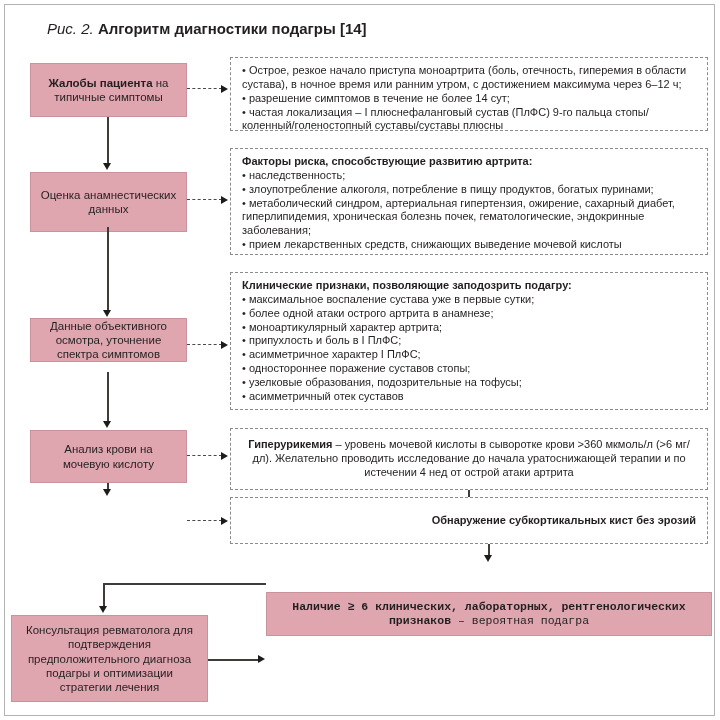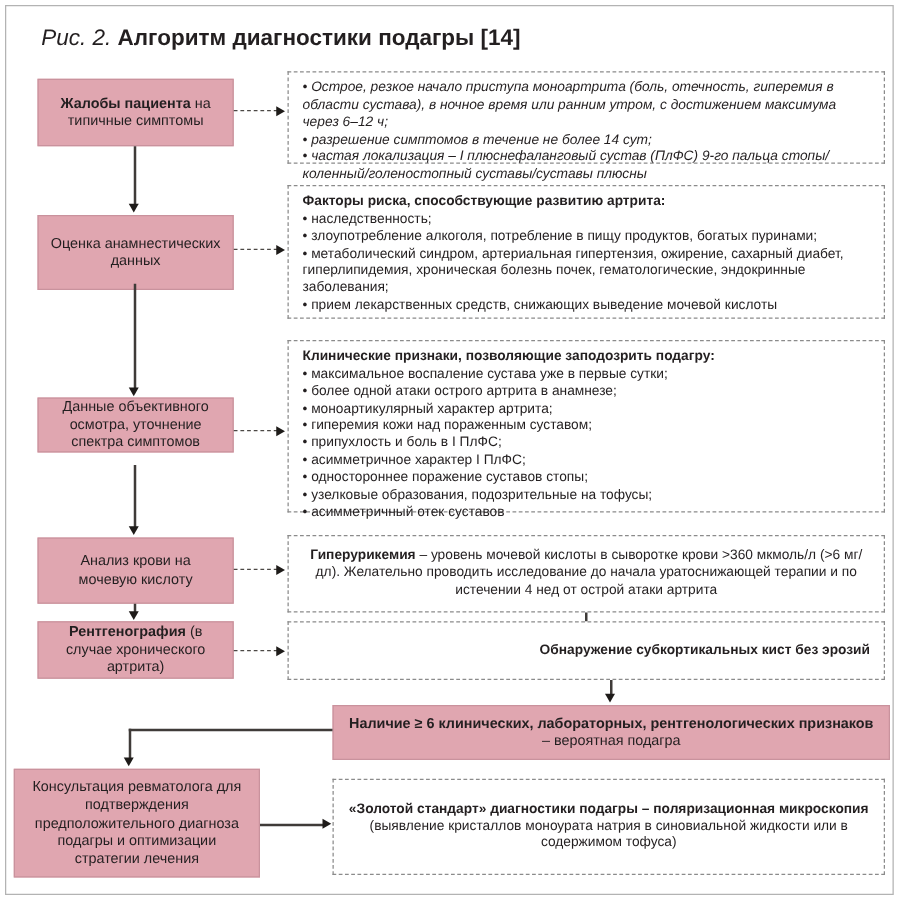--- a/index.html
+++ b/index.html
@@ -6,7 +6,7 @@
   body{font-family:"Liberation Sans", sans-serif; background:#ffffff;}
   #canvas{position:relative;width:720px;height:720px;background:#ffffff;overflow:hidden;color:#231f20;}
   .frame{position:absolute;left:4px;top:4px;width:711px;height:712px;box-sizing:border-box;border:1.5px solid #b3b3b3;}
-  .title{position:absolute;left:33px;top:20px;font-size:18px;white-space:nowrap;}
+  .title{position:absolute;left:47px;top:20px;font-size:15px;white-space:nowrap;}
   .title .lab{font-style:italic;}
   .title .tt{font-weight:bold;}
 

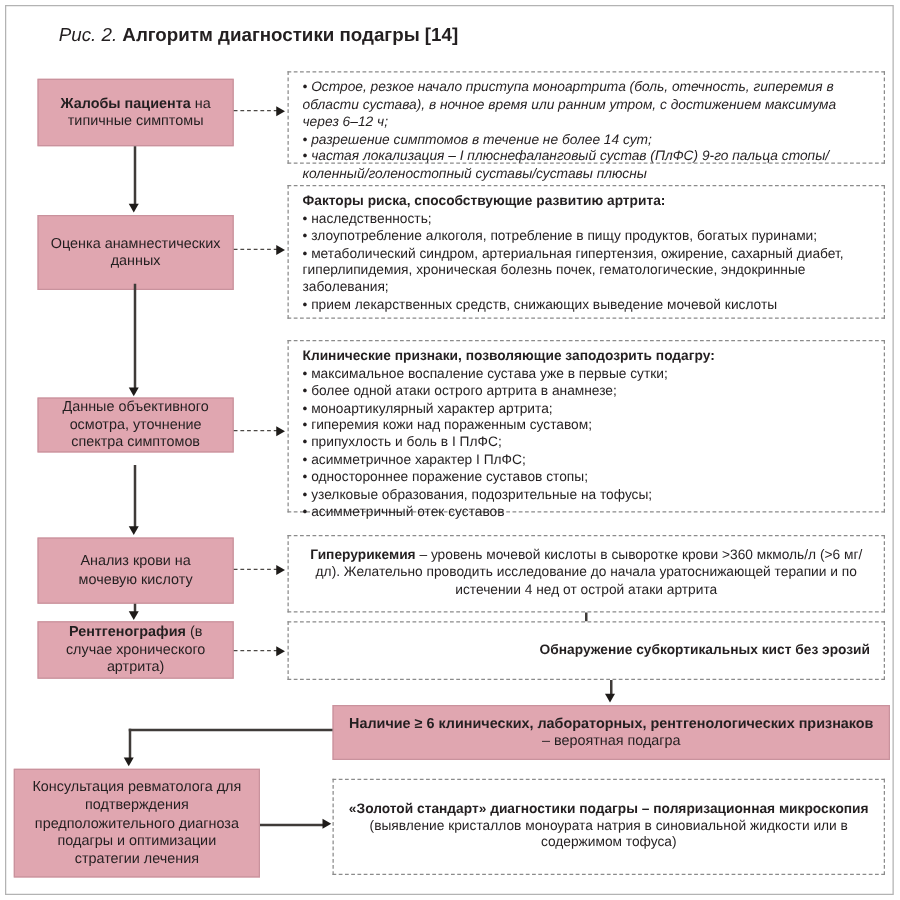--- a/index.html
+++ b/index.html
@@ -64,7 +64,7 @@
     <div>Консультация ревматолога для подтверждения предположительного диагноза подагры и оптимизации стратегии лечения</div>
   </div>
 
-  <div class="dbox rcol" style="top:57px;height:74px;font-style:italic;">
+  <div class="dbox rcol" style="top:57px;height:74px;">
     <div class="li">Острое, резкое начало приступа моноартрита (боль, отечность, гиперемия в области сустава), в ночное время или ранним утром, с достижением максимума через 6–12 ч;</div>
     <div class="li">разрешение симптомов в течение не более 14 сут;</div>
     <div class="li">частая локализация – I плюснефаланговый сустав (ПлФС) 9-го пальца стопы/коленный/голеностопный суставы/суставы плюсны</div>

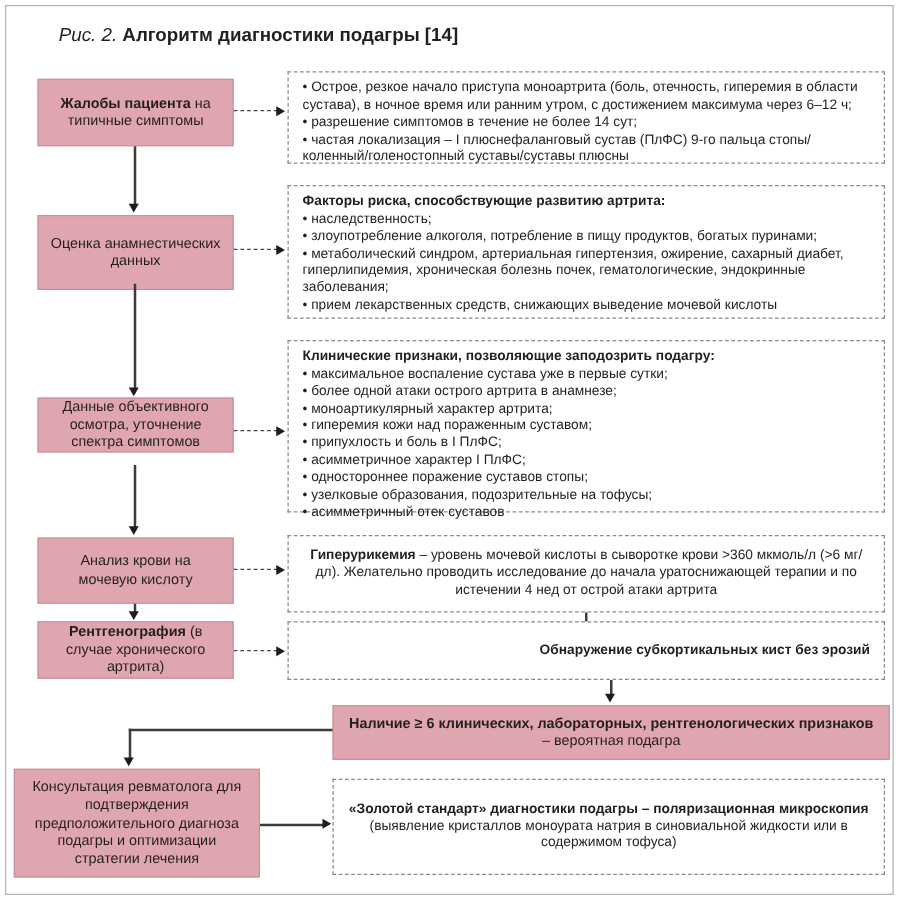--- a/index.html
+++ b/index.html
@@ -83,7 +83,6 @@
     <div class="li">максимальное воспаление сустава уже в первые сутки;</div>
     <div class="li">более одной атаки острого артрита в анамнезе;</div>
     <div class="li">моноартикулярный характер артрита;</div>
-    <div class="li">гиперемия кожи над пораженным суставом;</div>
     <div class="li">припухлость и боль в I ПлФС;</div>
     <div class="li">асимметричное характер I ПлФС;</div>
     <div class="li">одностороннее поражение суставов стопы;</div>

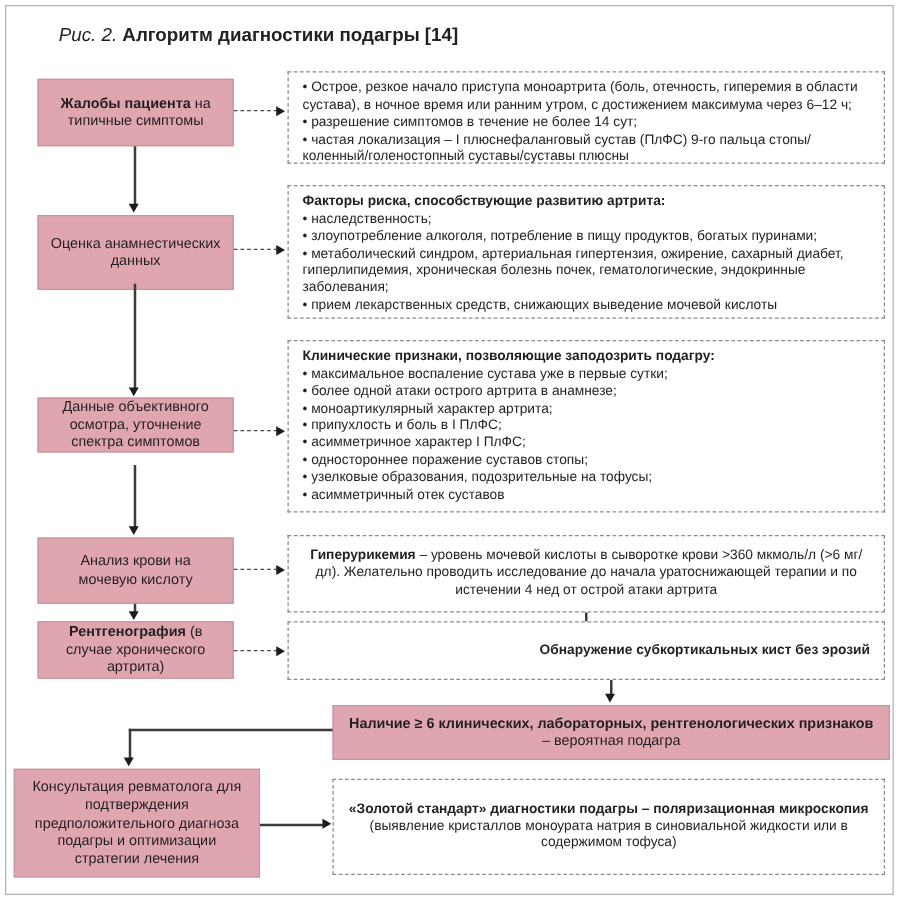--- a/index.html
+++ b/index.html
@@ -56,9 +56,6 @@
     <div>Анализ крови на мочевую кислоту</div>
   </div>
 
-  <div class="pbox lcol" style="top:497px;height:46px;">
-    <div><b>Рентгенография</b><span> (в случае хронического артрита)</span></div>
-  </div>
 
   <div class="pbox" style="left:11px;width:197px;top:615px;height:87px;">
     <div>Консультация ревматолога для подтверждения предположительного диагноза подагры и оптимизации стратегии лечения</div>

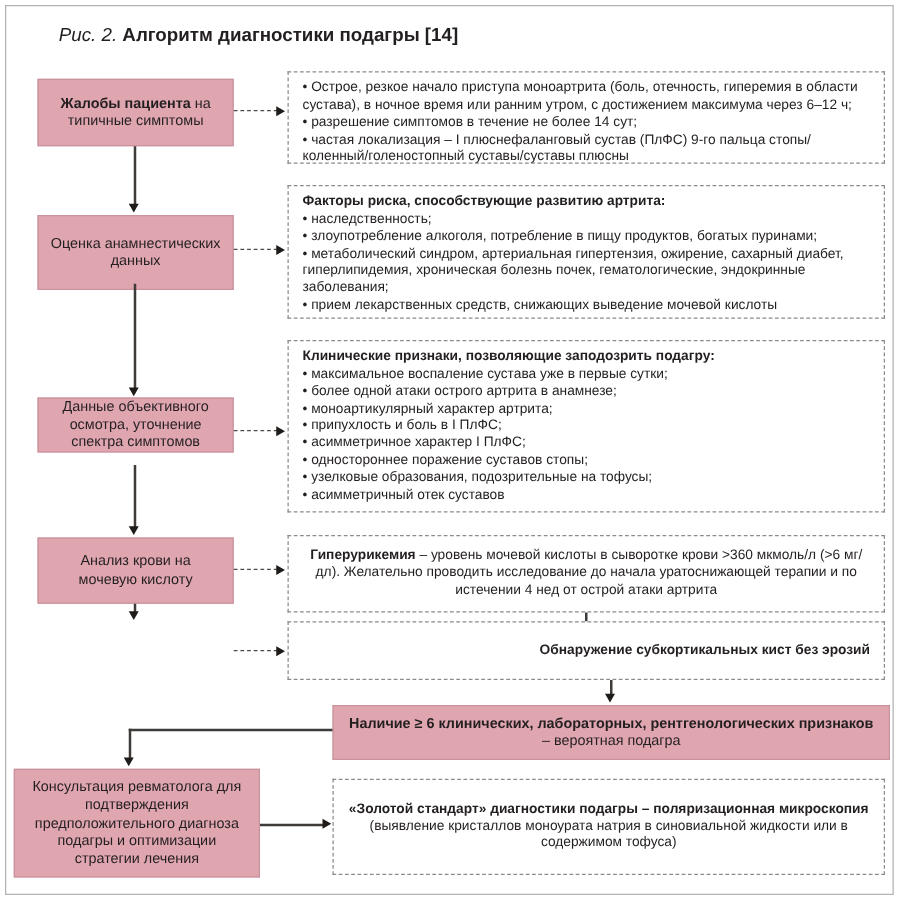--- a/index.html
+++ b/index.html
@@ -95,7 +95,7 @@
     <div class="hdr">Обнаружение субкортикальных кист без эрозий</div>
   </div>
 
-  <div class="pbox" style="left:266px;width:446px;top:564px;height:38px;">
+  <div class="pbox" style="left:266px;width:446px;top:592px;height:38px;font-family:Liberation Mono, monospace;">
     <div><b>Наличие ≥ 6 клинических, лабораторных, рентгенологических признаков</b><span> – вероятная подагра</span></div>
   </div>
 

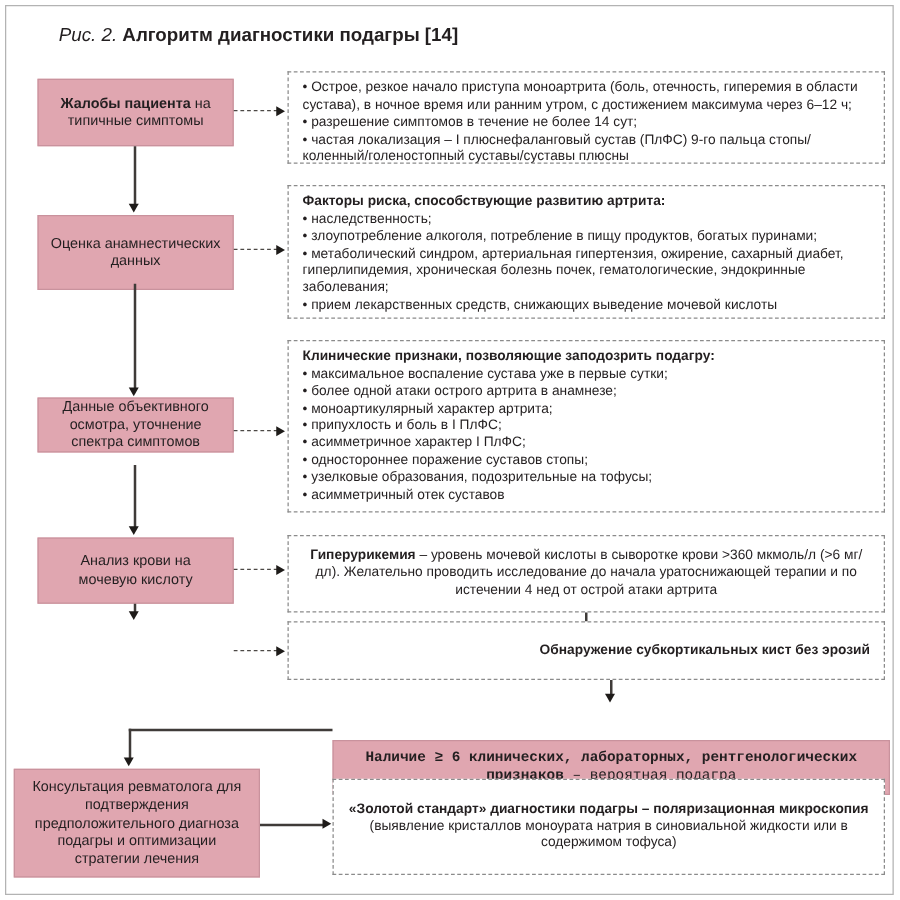--- a/index.html
+++ b/index.html
@@ -99,9 +99,6 @@
     <div><b>Наличие ≥ 6 клинических, лабораторных, рентгенологических признаков</b><span> – вероятная подагра</span></div>
   </div>
 
-  <div class="dbox center" style="left:266px;width:442px;top:623px;height:77px;">
-    <div><b>«Золотой стандарт» диагностики подагры – поляризационная микроскопия</b><span> (выявление кристаллов моноурата натрия в синовиальной жидкости или в содержимом тофуса)</span></div>
-  </div>
 
   <div class="vline" style="left:107px;top:117px;height:47px;"></div>
   <div class="ah-down" style="left:103px;top:163px;"></div>

